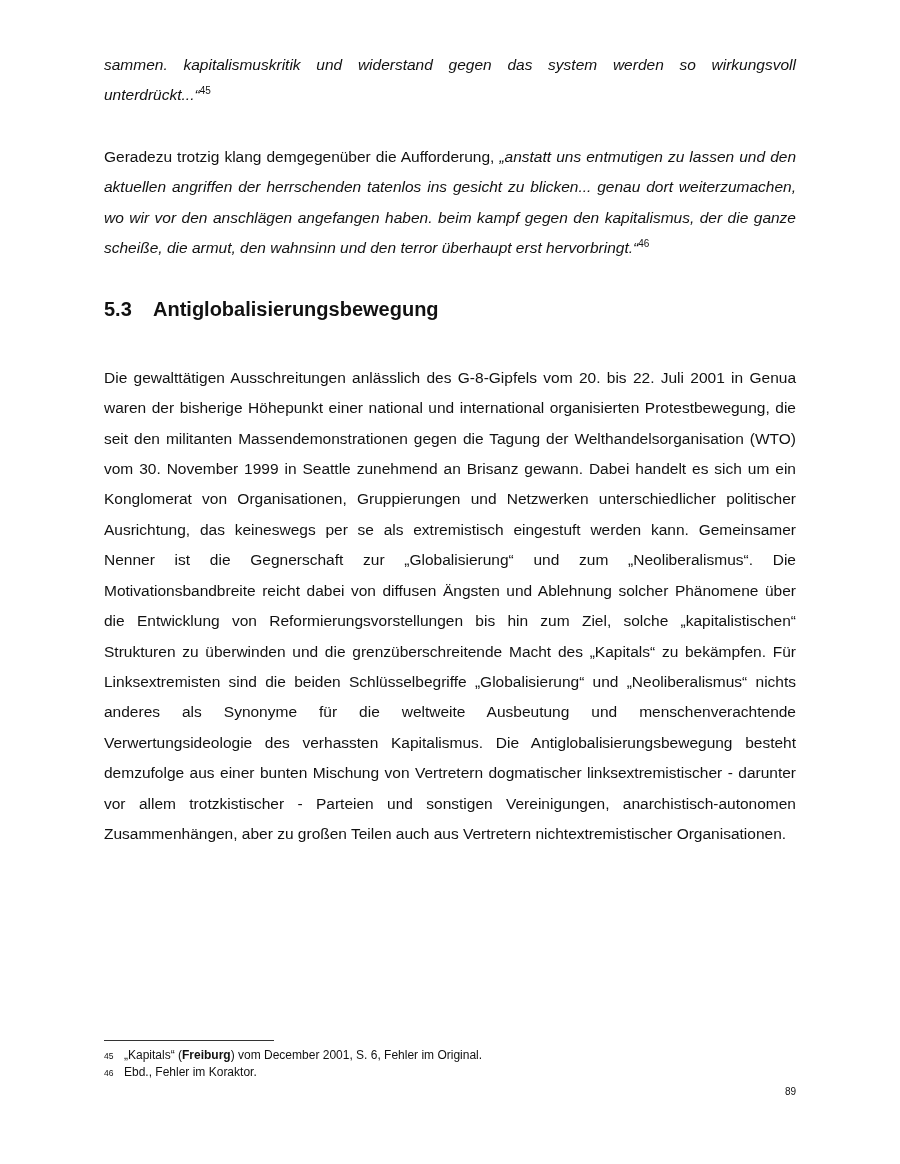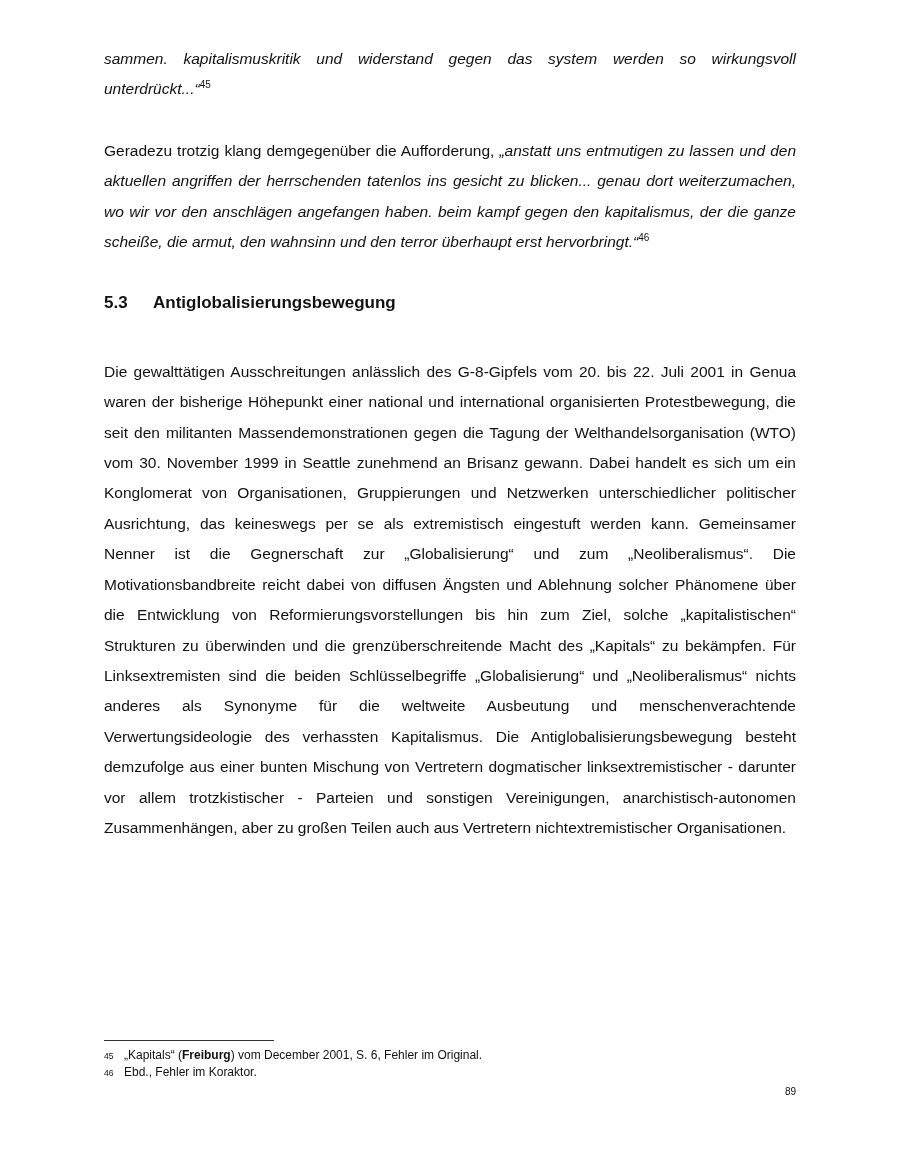--- a/index.html
+++ b/index.html
@@ -23,7 +23,7 @@
     width: 692px;
   }
   p.para {
-    margin: 8px 0 31px 0;
+    margin: 14px 0 31px 0;
     font-size: 15.5px;
     line-height: 30.4px;
     text-align: justify;

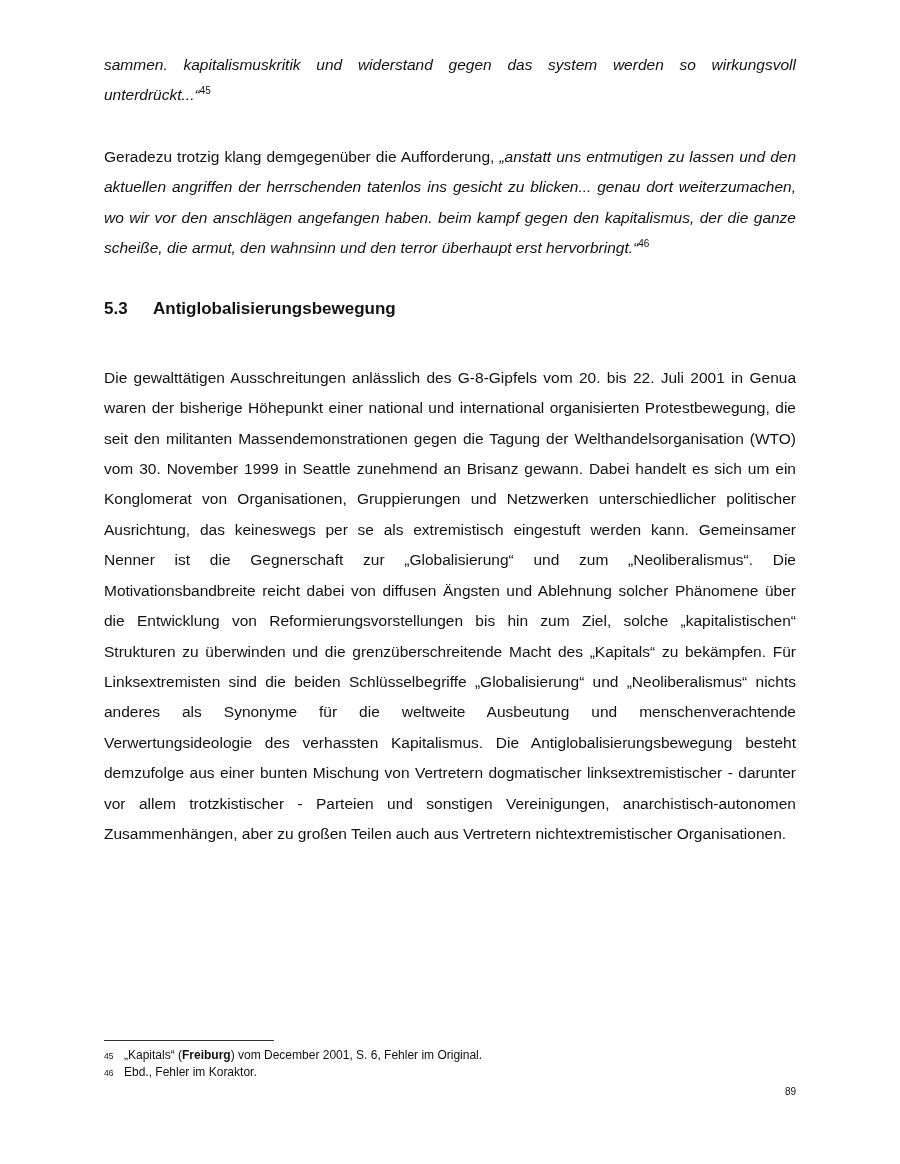--- a/index.html
+++ b/index.html
@@ -40,7 +40,7 @@
   }
   h2.section-heading {
     margin: 28px 0 38px 0;
-    font-size: 17px;
+    font-size: 20px;
     line-height: 30.4px;
     font-weight: bold;
     color: #111111;

